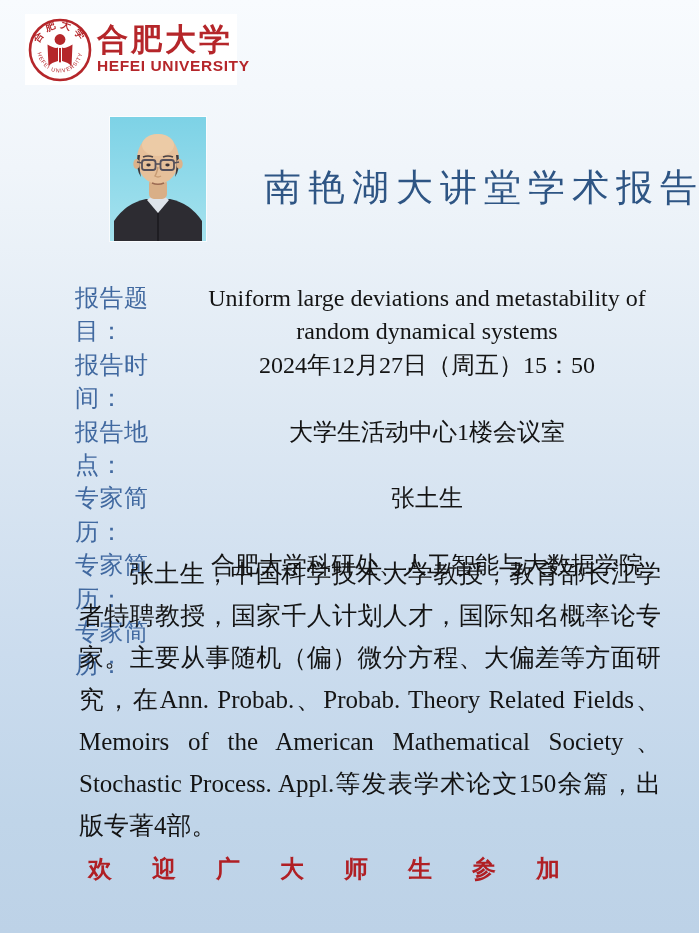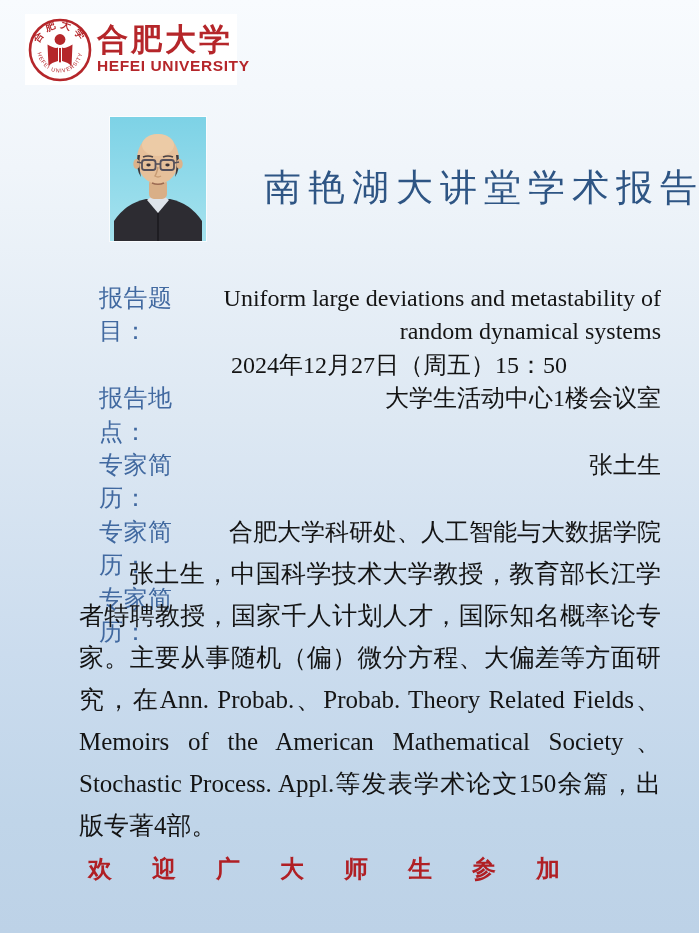--- a/index.html
+++ b/index.html
@@ -44,7 +44,7 @@
 
   
   .fields { position:absolute; left:75px; top:282px; width:586px; }
-  .field-row { display:flex; align-items:flex-start; font-size:24px; line-height:33.4px;margin-left:24px; }
+  .field-row { display:flex; align-items:flex-start; font-size:24px; line-height:33.4px; }
   .field-label { flex:none; width:118px; color:#4169a0; letter-spacing:0.5px; }
   .field-value { color:#141414; text-align:right; width:468px; }
 

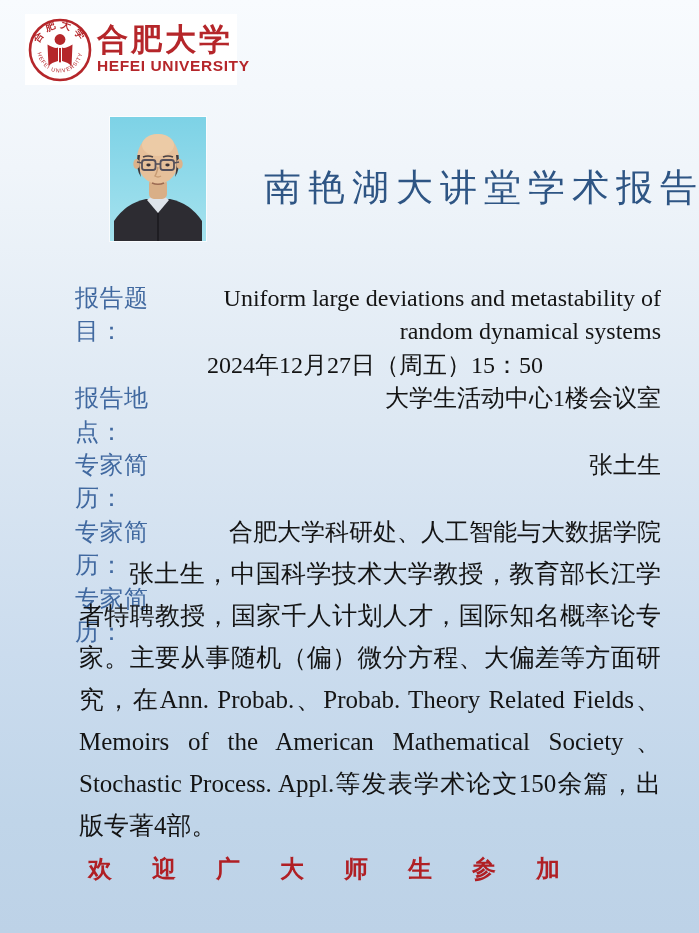--- a/index.html
+++ b/index.html
@@ -46,7 +46,7 @@
   .fields { position:absolute; left:75px; top:282px; width:586px; }
   .field-row { display:flex; align-items:flex-start; font-size:24px; line-height:33.4px; }
   .field-label { flex:none; width:118px; color:#4169a0; letter-spacing:0.5px; }
-  .field-value { color:#141414; text-align:right; width:468px; }
+  .field-value { color:#141414; text-align:center; width:468px; }
 
   
   .bio {

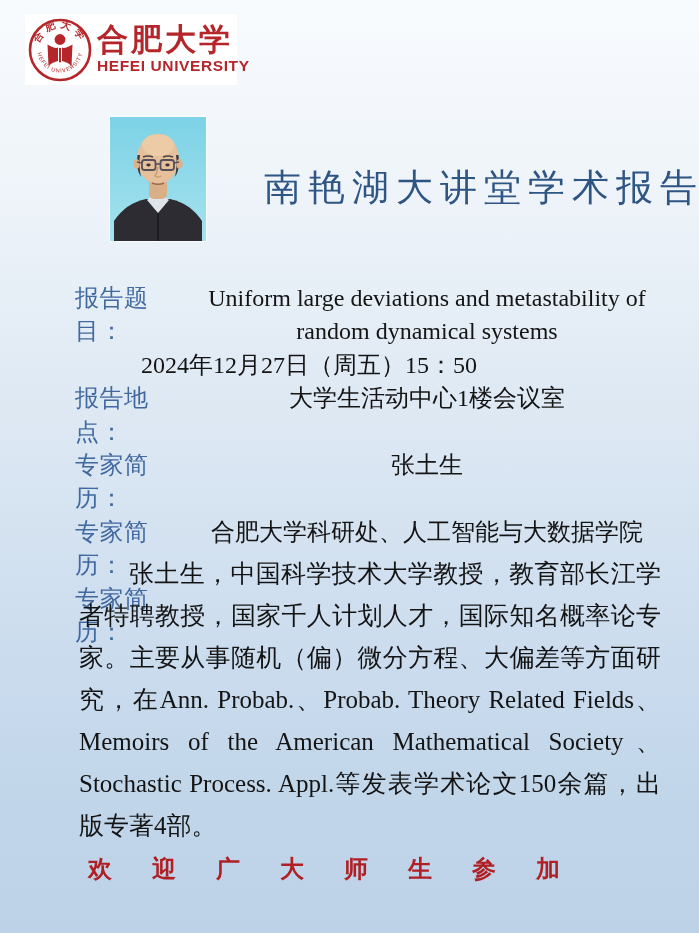--- a/index.html
+++ b/index.html
@@ -147,6 +147,7 @@
       <span class="field-value">Uniform large deviations and metastability of random dynamical systems</span>
     </div>
     <div class="field-row">
+      <span class="field-label">报告时间：</span>
       <span class="field-value">2024年12月27日（周五）15：50</span>
     </div>
     <div class="field-row">

